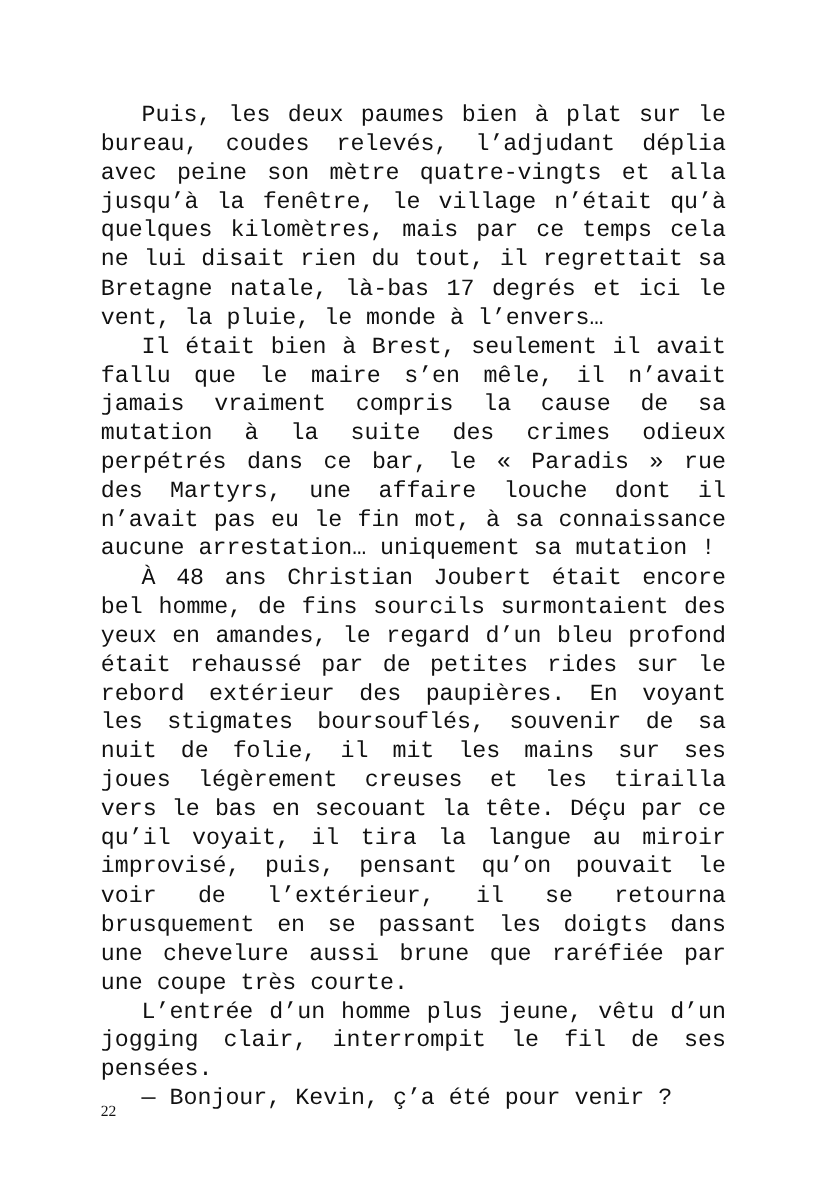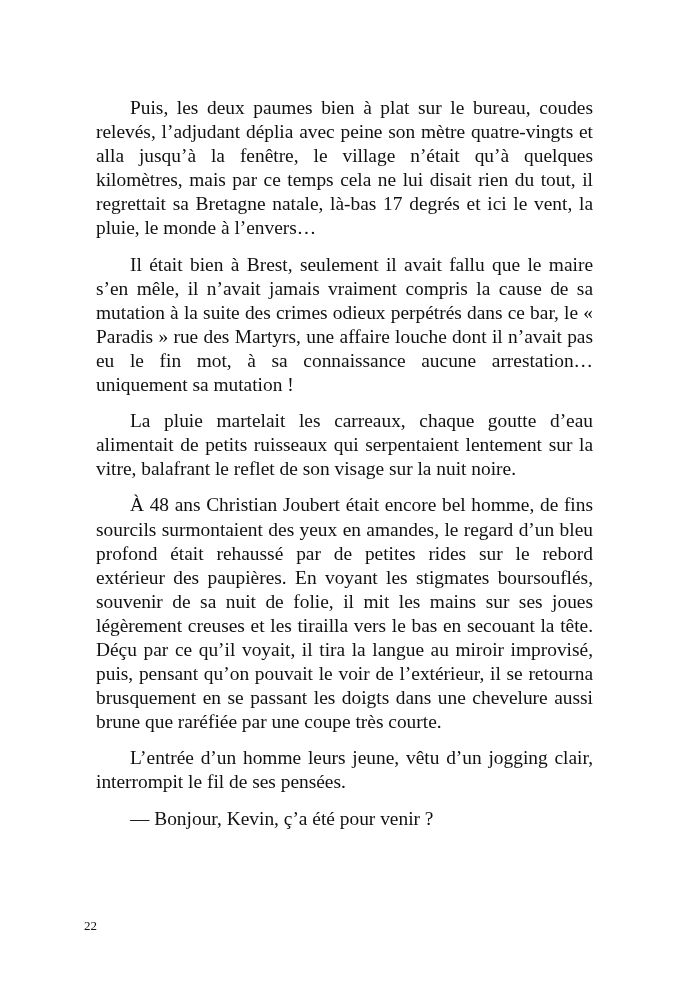--- a/index.html
+++ b/index.html
@@ -24,10 +24,11 @@
     color: #111111;
   }
   .page p {
-    margin: 12px;
+    margin: 0;
     text-indent: 34px;
     text-align: justify;
     hyphens: none;
+    font-family: Liberation Mono, monospace;
   }
   .page-number {
     position: absolute;

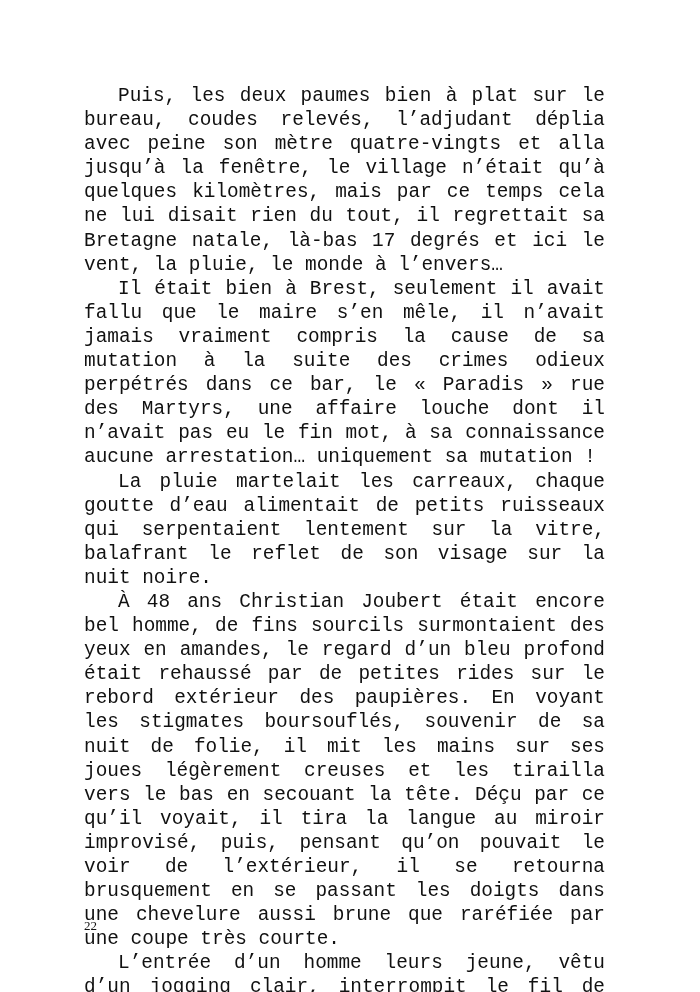--- a/index.html
+++ b/index.html
@@ -46,7 +46,6 @@
 <div class="page">
   <p>Puis, les deux paumes bien à plat sur le bureau, coudes relevés, l’adjudant déplia avec peine son mètre quatre-vingts et alla jusqu’à la fenêtre, le village n’était qu’à quelques kilomètres, mais par ce temps cela ne lui disait rien du tout, il regrettait sa Bretagne natale, là-bas 17 degrés et ici le vent, la pluie, le monde à l’envers…</p>
   <p>Il était bien à Brest, seulement il avait fallu que le maire s’en mêle, il n’avait jamais vraiment compris la cause de sa mutation à la suite des crimes odieux perpétrés dans ce bar, le « Paradis » rue des Martyrs, une affaire louche dont il n’avait pas eu le fin mot, à sa connaissance aucune arrestation… uniquement sa mutation !</p>
-  <p>La pluie martelait les carreaux, chaque goutte d’eau alimentait de petits ruisseaux qui serpentaient lentement sur la vitre, balafrant le reflet de son visage sur la nuit noire.</p>
   <p>À 48 ans Christian Joubert était encore bel homme, de fins sourcils surmontaient des yeux en amandes, le regard d’un bleu profond était rehaussé par de petites rides sur le rebord extérieur des paupières. En voyant les stigmates boursouflés, souvenir de sa nuit de folie, il mit les mains sur ses joues légèrement creuses et les tirailla vers le bas en secouant la tête. Déçu par ce qu’il voyait, il tira la langue au miroir improvisé, puis, pensant qu’on pouvait le voir de l’extérieur, il se retourna brusquement en se passant les doigts dans une chevelure aussi brune que raréfiée par une coupe très courte.</p>
   <p>L’entrée d’un homme leurs jeune, vêtu d’un jogging clair, interrompit le fil de ses pensées.</p>
   <p>— Bonjour, Kevin, ç’a été pour venir ?</p>

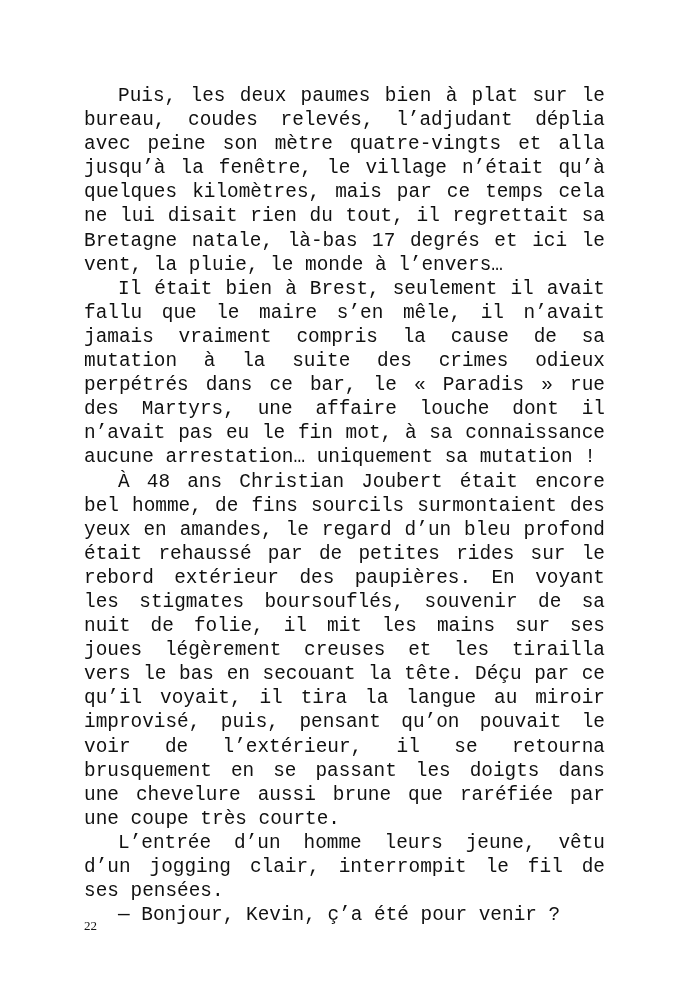--- a/index.html
+++ b/index.html
@@ -47,7 +47,7 @@
   <p>Puis, les deux paumes bien à plat sur le bureau, coudes relevés, l’adjudant déplia avec peine son mètre quatre-vingts et alla jusqu’à la fenêtre, le village n’était qu’à quelques kilomètres, mais par ce temps cela ne lui disait rien du tout, il regrettait sa Bretagne natale, là-bas 17 degrés et ici le vent, la pluie, le monde à l’envers…</p>
   <p>Il était bien à Brest, seulement il avait fallu que le maire s’en mêle, il n’avait jamais vraiment compris la cause de sa mutation à la suite des crimes odieux perpétrés dans ce bar, le « Paradis » rue des Martyrs, une affaire louche dont il n’avait pas eu le fin mot, à sa connaissance aucune arrestation… uniquement sa mutation !</p>
   <p>À 48 ans Christian Joubert était encore bel homme, de fins sourcils surmontaient des yeux en amandes, le regard d’un bleu profond était rehaussé par de petites rides sur le rebord extérieur des paupières. En voyant les stigmates boursouflés, souvenir de sa nuit de folie, il mit les mains sur ses joues légèrement creuses et les tirailla vers le bas en secouant la tête. Déçu par ce qu’il voyait, il tira la langue au miroir improvisé, puis, pensant qu’on pouvait le voir de l’extérieur, il se retourna brusquement en se passant les doigts dans une chevelure aussi brune que raréfiée par une coupe très courte.</p>
-  <p>L’entrée d’un homme leurs jeune, vêtu d’un jogging clair, interrompit le fil de ses pensées.</p>
+  <p>L’entrée d’un homme plus jeune, vêtu d’un jogging clair, interrompit le fil de ses pensées.</p>
   <p>— Bonjour, Kevin, ç’a été pour venir ?</p>
 </div>
 

